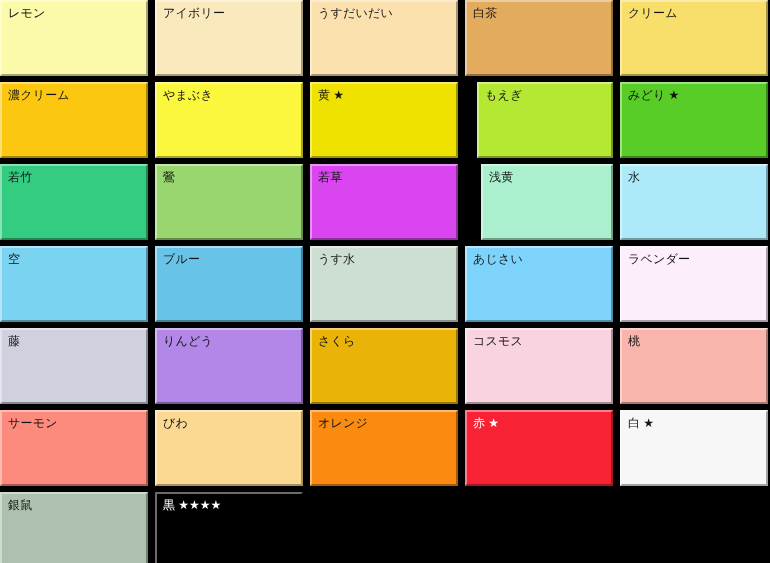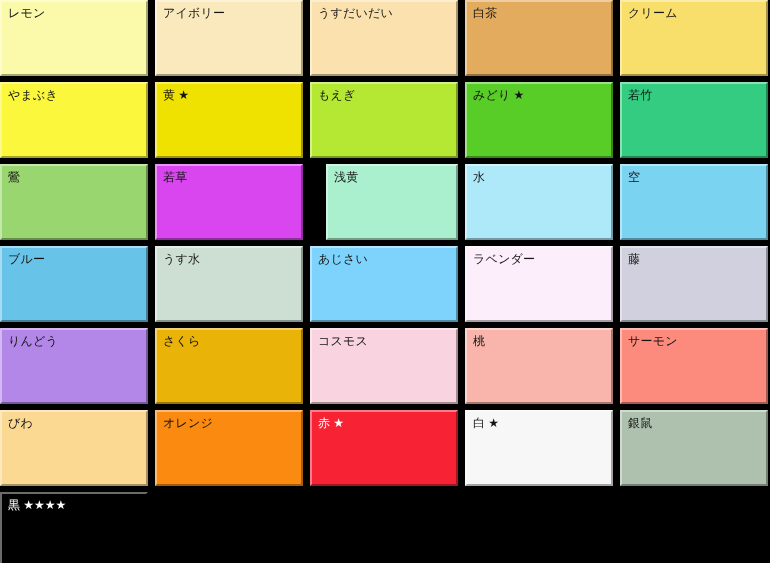--- a/index.html
+++ b/index.html
@@ -74,6 +74,9 @@
     </div>
     <div class="swatch" style="background-color: rgb(248, 222, 107);">
       <div class="swatch-label">クリーム</div>
+    </div>
+    <div class="swatch" style="background-color: rgb(251, 200, 15);">
+      <div class="swatch-label">濃クリーム</div>
     </div>
     <div class="swatch" style="background-color: rgb(250, 247, 60);">
       <div class="swatch-label">やまぶき</div>

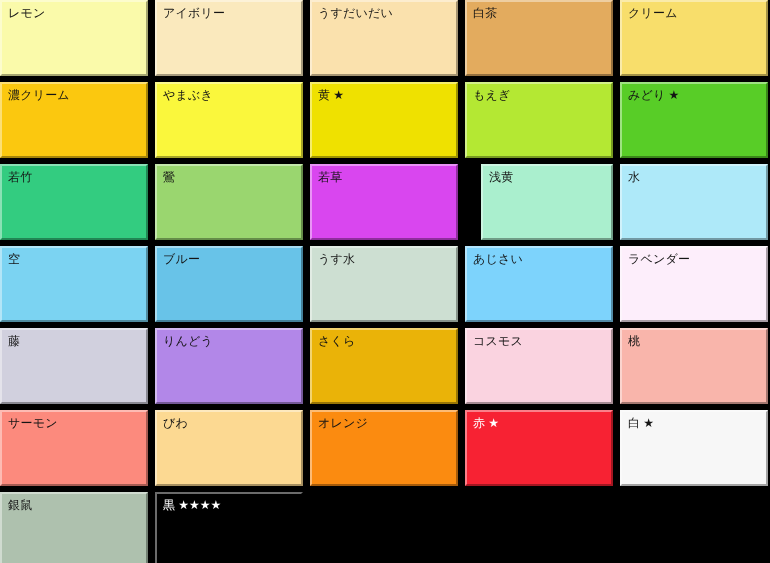--- a/index.html
+++ b/index.html
@@ -84,7 +84,7 @@
     <div class="swatch" style="background-color: rgb(239, 225, 0);">
       <div class="swatch-label">黄<span class="swatch-stars">★</span></div>
     </div>
-    <div class="swatch" style="background-color: rgb(180, 232, 51);">
+    <div class="swatch" style="background-color: rgb(180, 232, 51); margin-left: 12px;">
       <div class="swatch-label">もえぎ</div>
     </div>
     <div class="swatch" style="background-color: rgb(88, 205, 39);">

